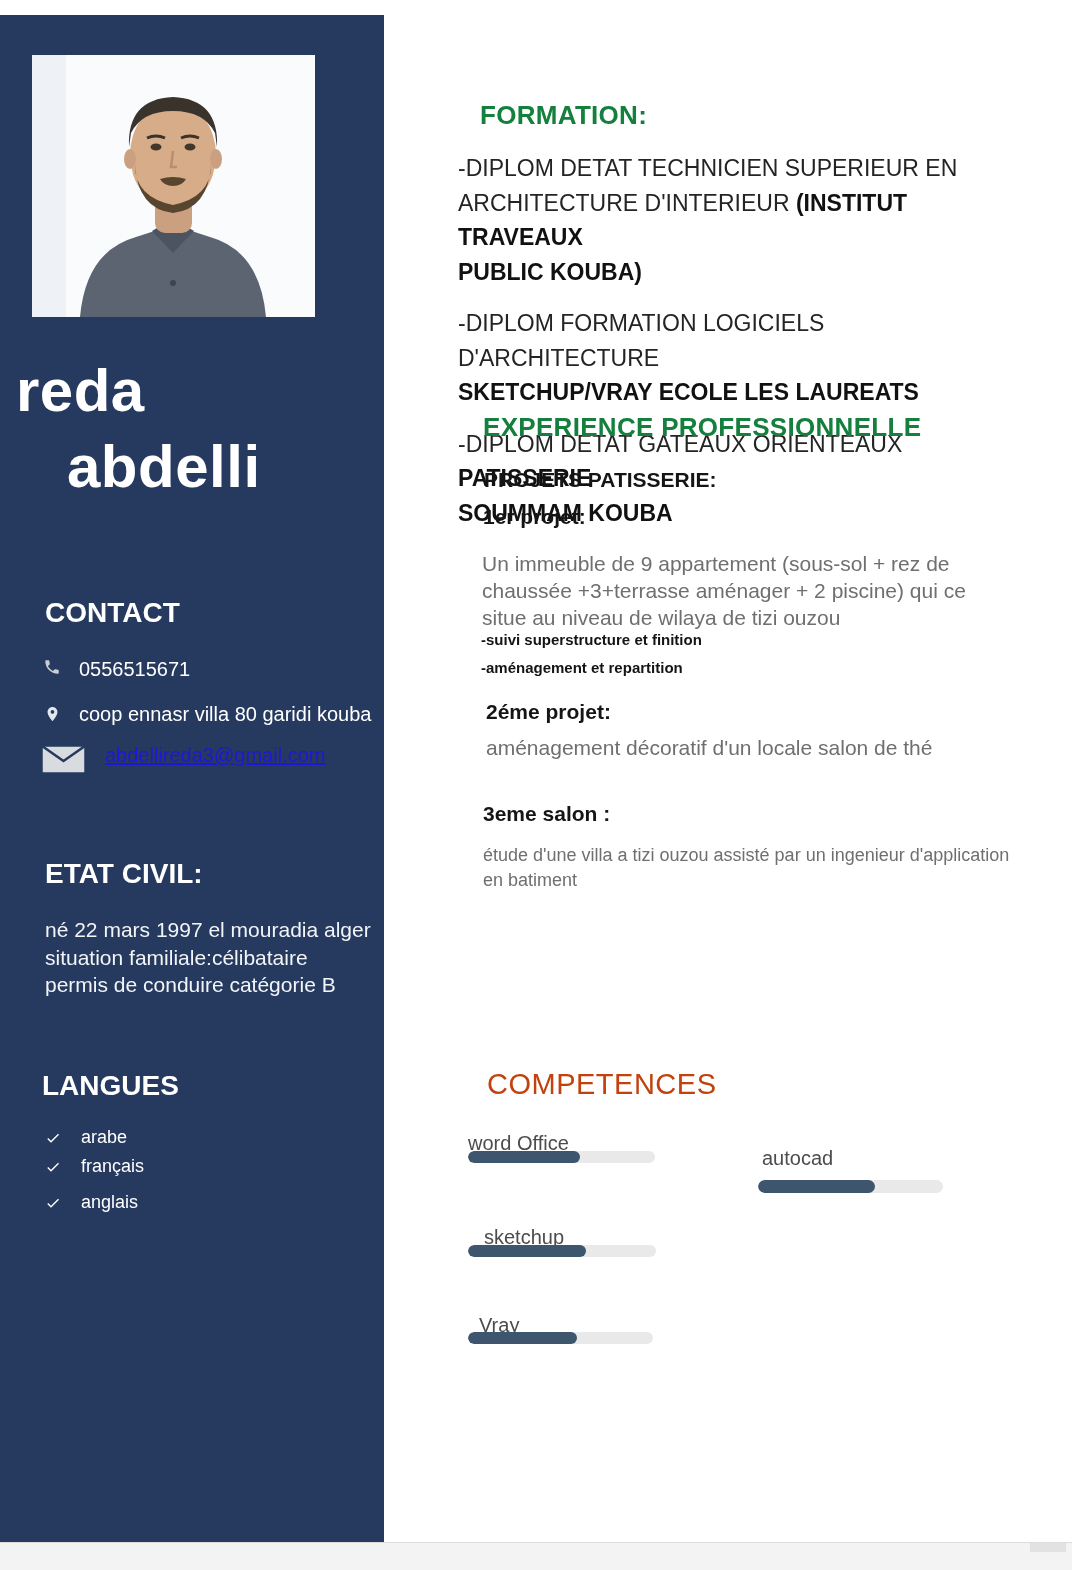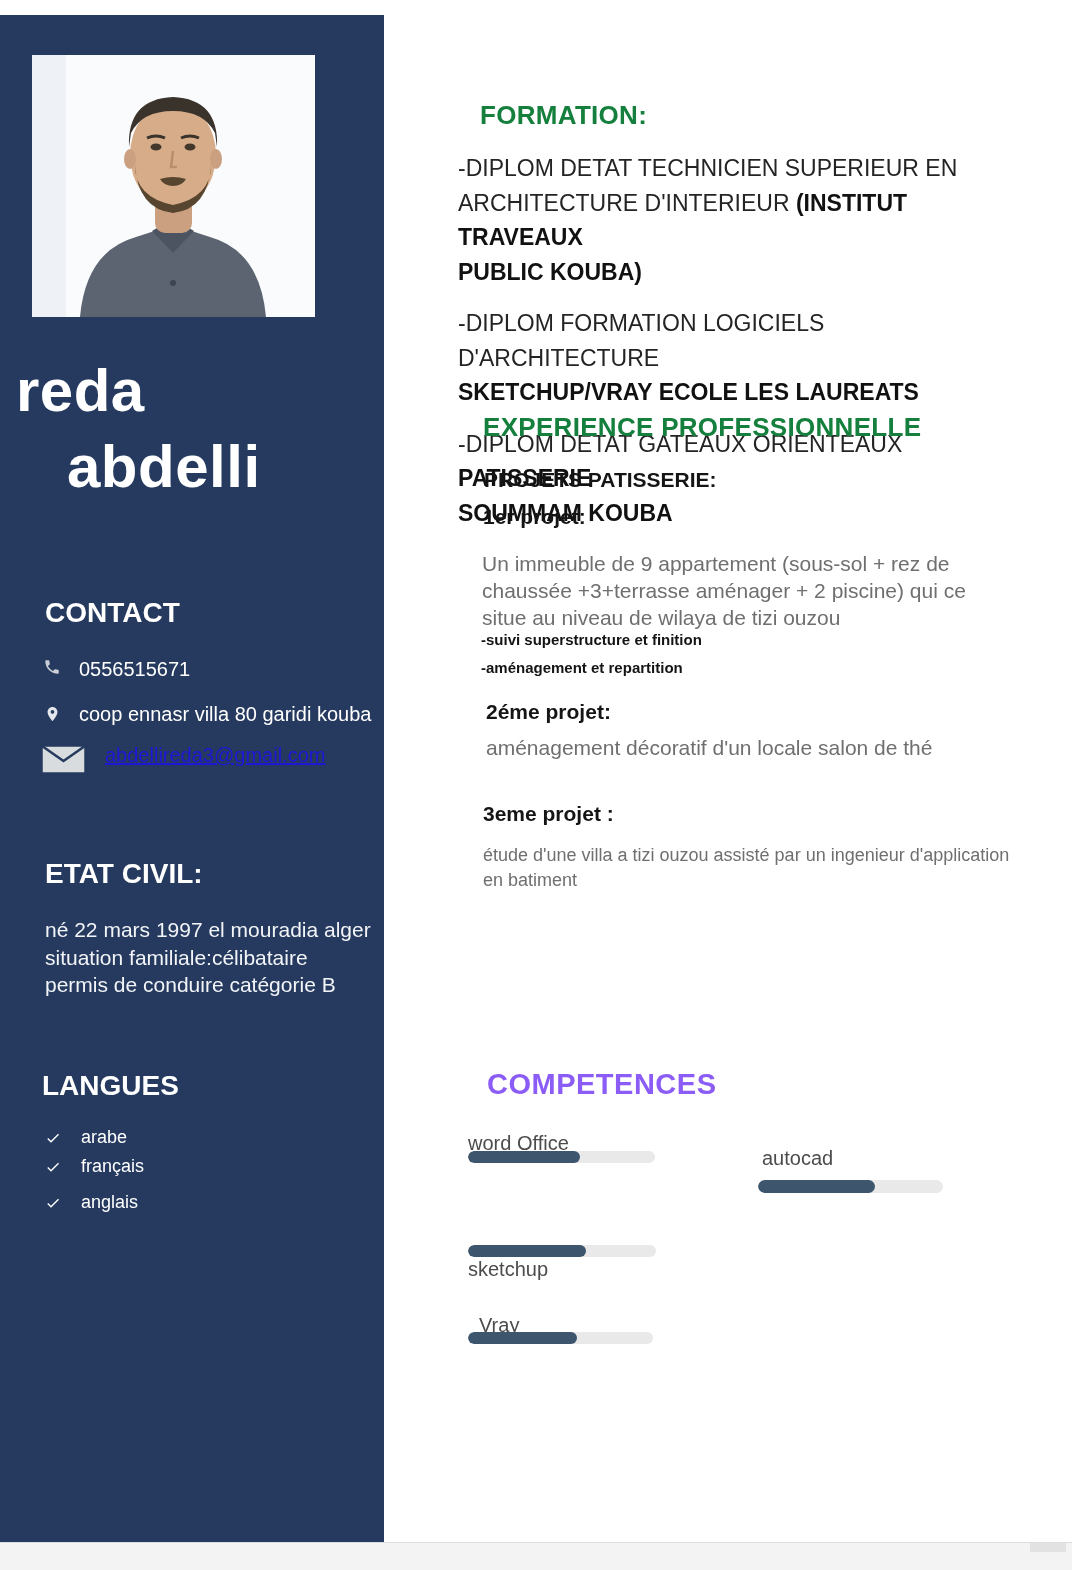--- a/index.html
+++ b/index.html
@@ -189,7 +189,7 @@
 <div class="proj-title" style="left:486px; top:700px;">2éme projet:</div>
 <div class="proj-desc" style="left:486px; top:734px; width:565px;">aménagement décoratif d'un locale salon de thé</div>
 
-<div class="proj-title" style="left:483px; top:802px;">3eme projet :</div>
+<div class="proj-title" style="left:483px; top:802px;">3eme salon :</div>
 <div class="proj-desc small" style="left:483px; top:843px;">étude d'une villa a tizi ouzou assisté par un ingenieur d'application
 en batiment</div>
 

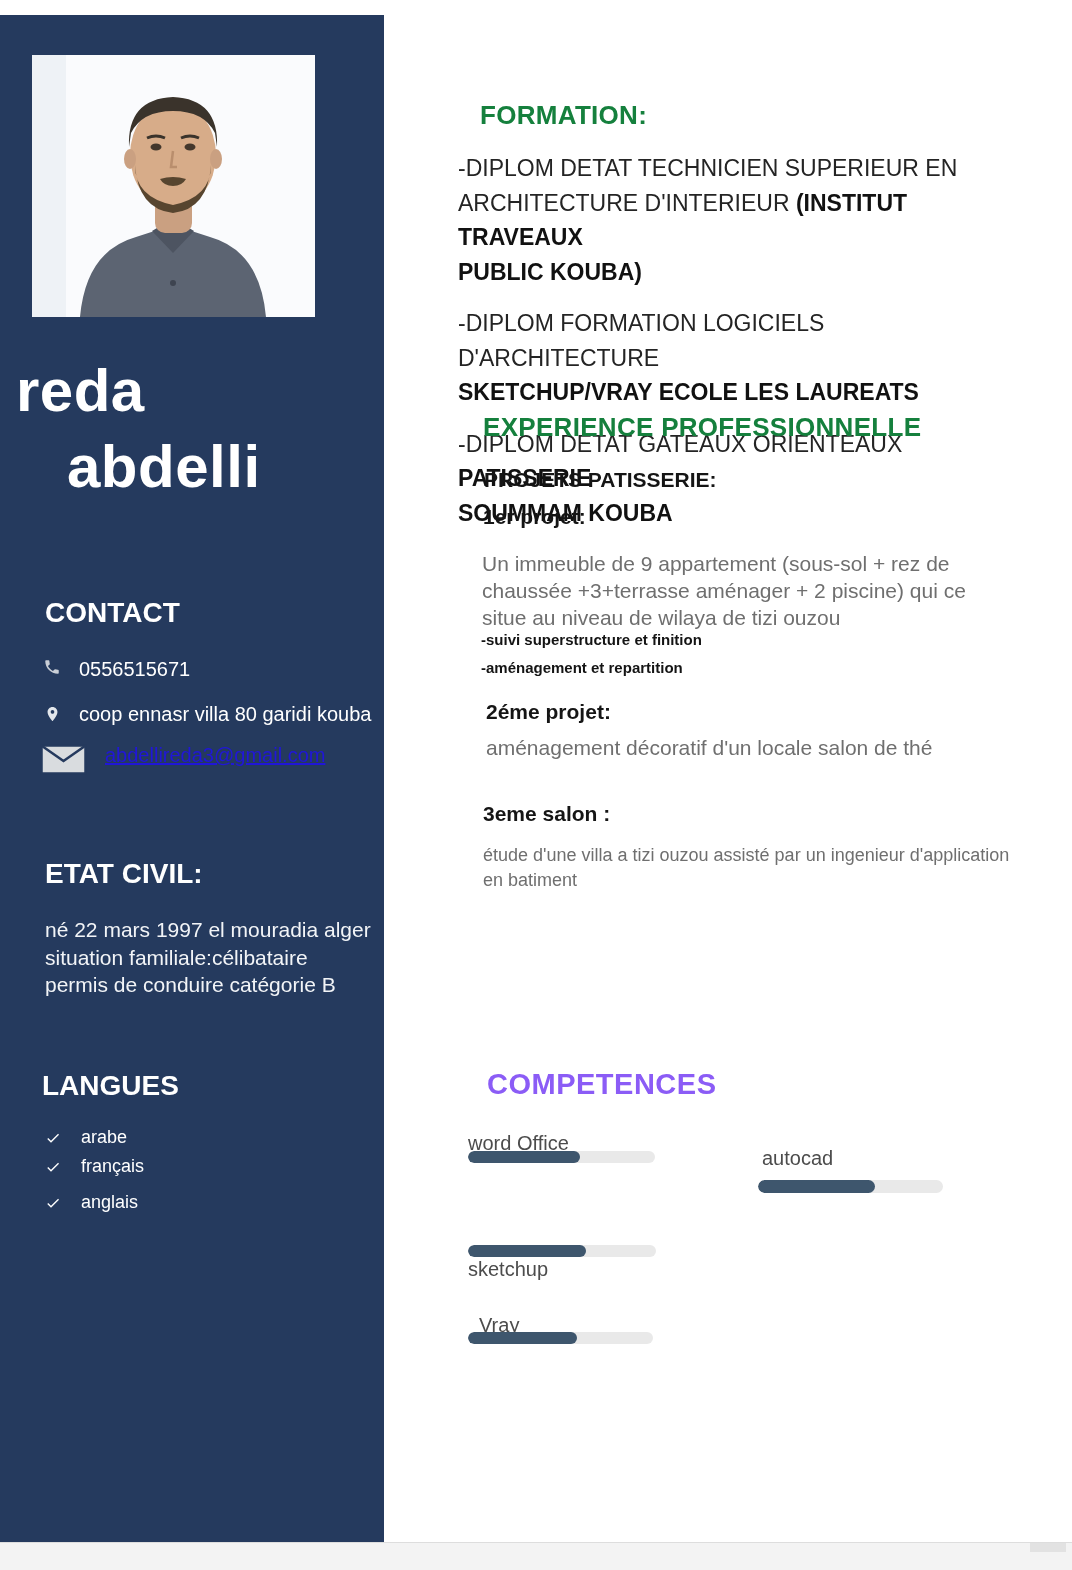--- a/index.html
+++ b/index.html
@@ -47,8 +47,8 @@
     line-height:27.5px; white-space:pre-line; }
   .proj-desc.small { font-size:18px; line-height:25px; width:600px; }
 
-  .comp-heading { position:absolute; left:487px; top:1068px; color:#8b5cf6;
-    font-size:29px; font-weight:700; letter-spacing:0.5px; }
+  .comp-heading { position:absolute; left:487px; top:1068px; color:#c2410c;
+    font-size:29px; font-weight:400; letter-spacing:0.5px; }
 
   .skill-label { position:absolute; color:#4c4c4c; font-size:20px; }
   .skill-label.underlined { border-bottom:1.5px solid #6d6d6d; padding-bottom:1px; }

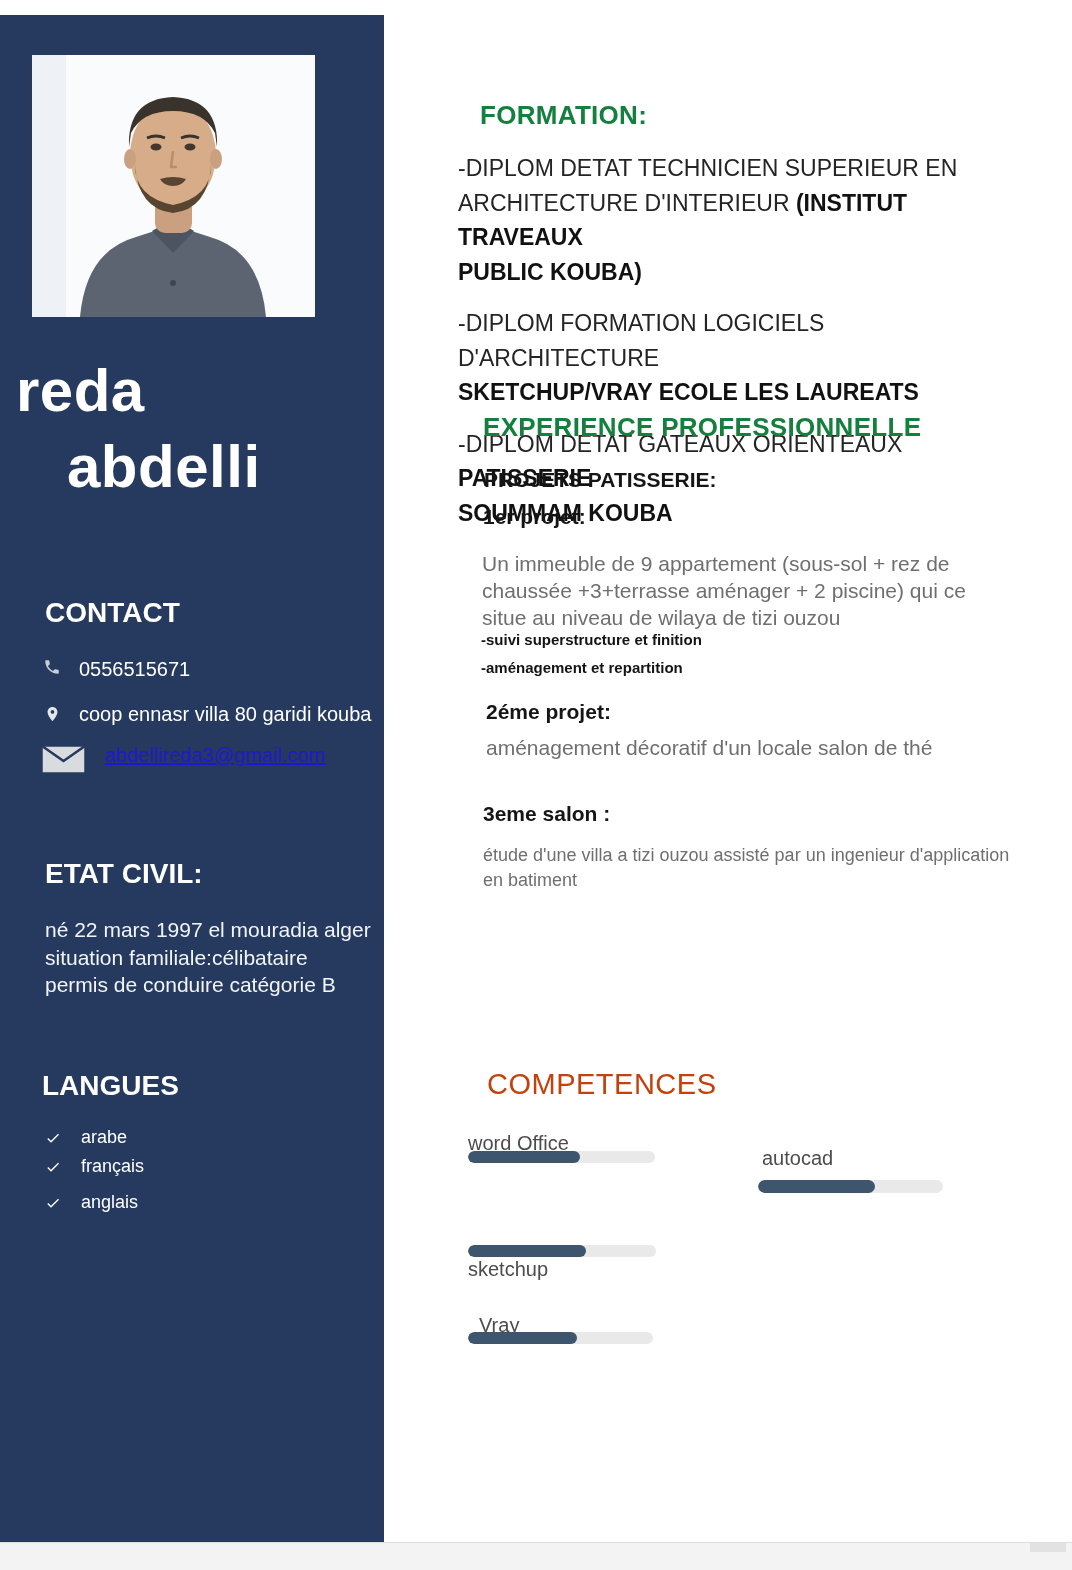--- a/index.html
+++ b/index.html
@@ -205,7 +205,7 @@
   <div class="skill-fill" style="width: 63%;"></div>
 </div>
 
-<div class="skill-label" style="left:468px; top:1226px;margin-top:32px;">sketchup</div>
+<div class="skill-label" style="left:484px; top:1226px;">sketchup</div>
 <div class="skill-track" style="left:468px; top:1245px; width:188px; height:12px;">
   <div class="skill-fill" style="width: 63%;"></div>
 </div>

